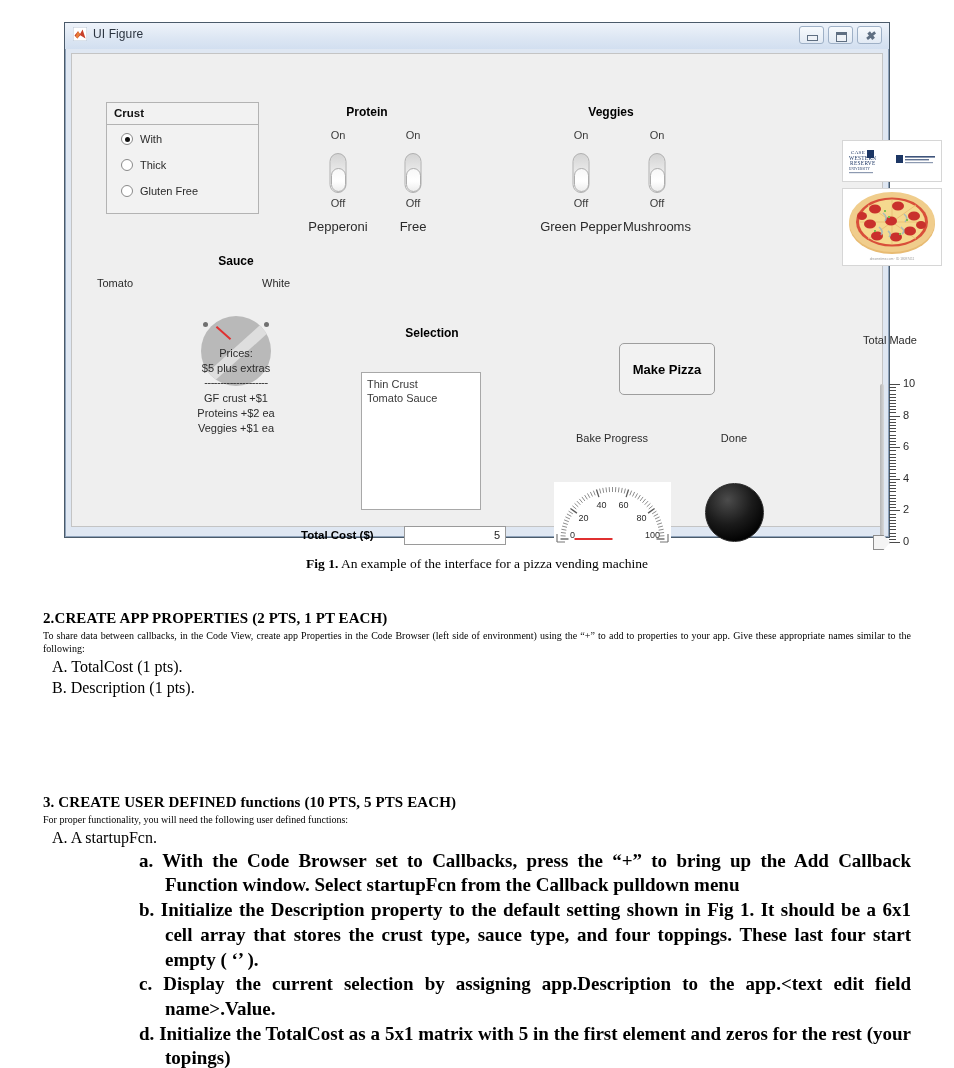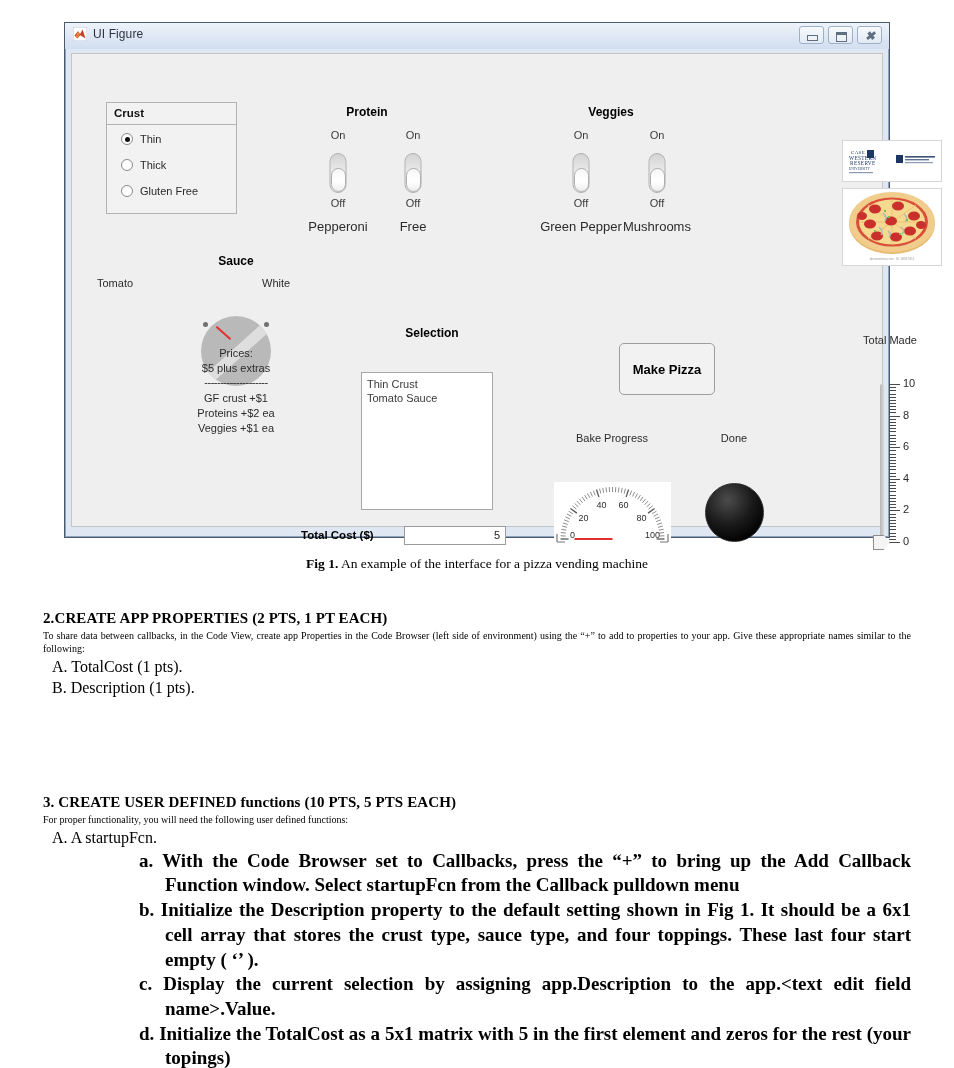--- a/index.html
+++ b/index.html
@@ -57,7 +57,7 @@
 
   
   #crust-panel{
-    position:absolute;left:34px;top:48px;width:131px;height:112px;
+    position:absolute;left:34px;top:48px;width:153px;height:112px;
     background:#f2f2f2;border:1px solid #b3b3b3;box-sizing:border-box;
   }
   #crust-title-bar{

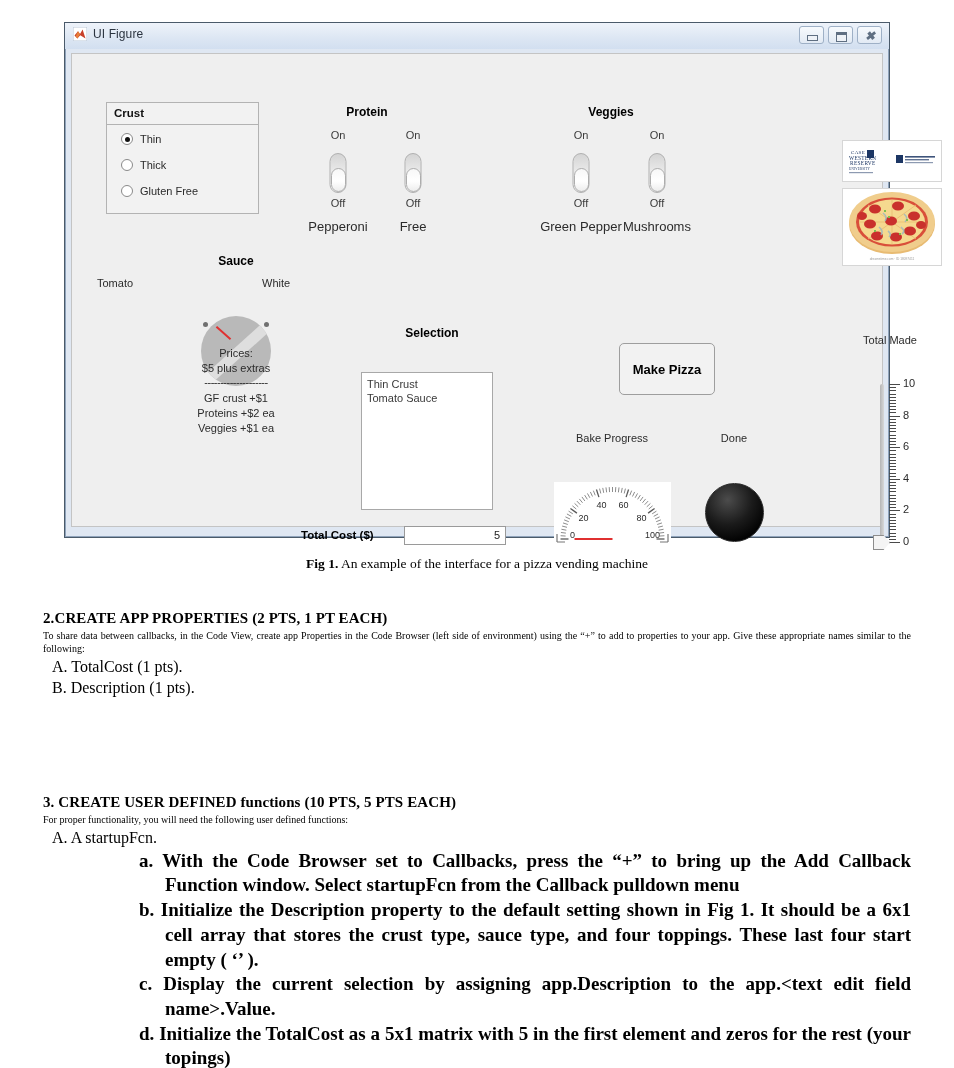--- a/index.html
+++ b/index.html
@@ -242,7 +242,7 @@
       </div>
       <div class="radio-row" style="top:30px;">
         <span class="radio on"></span>
-        <span class="radio-lbl">Thin</span>
+        <span class="radio-lbl">With</span>
       </div>
       <div class="radio-row" style="top:56px;">
         <span class="radio"></span>

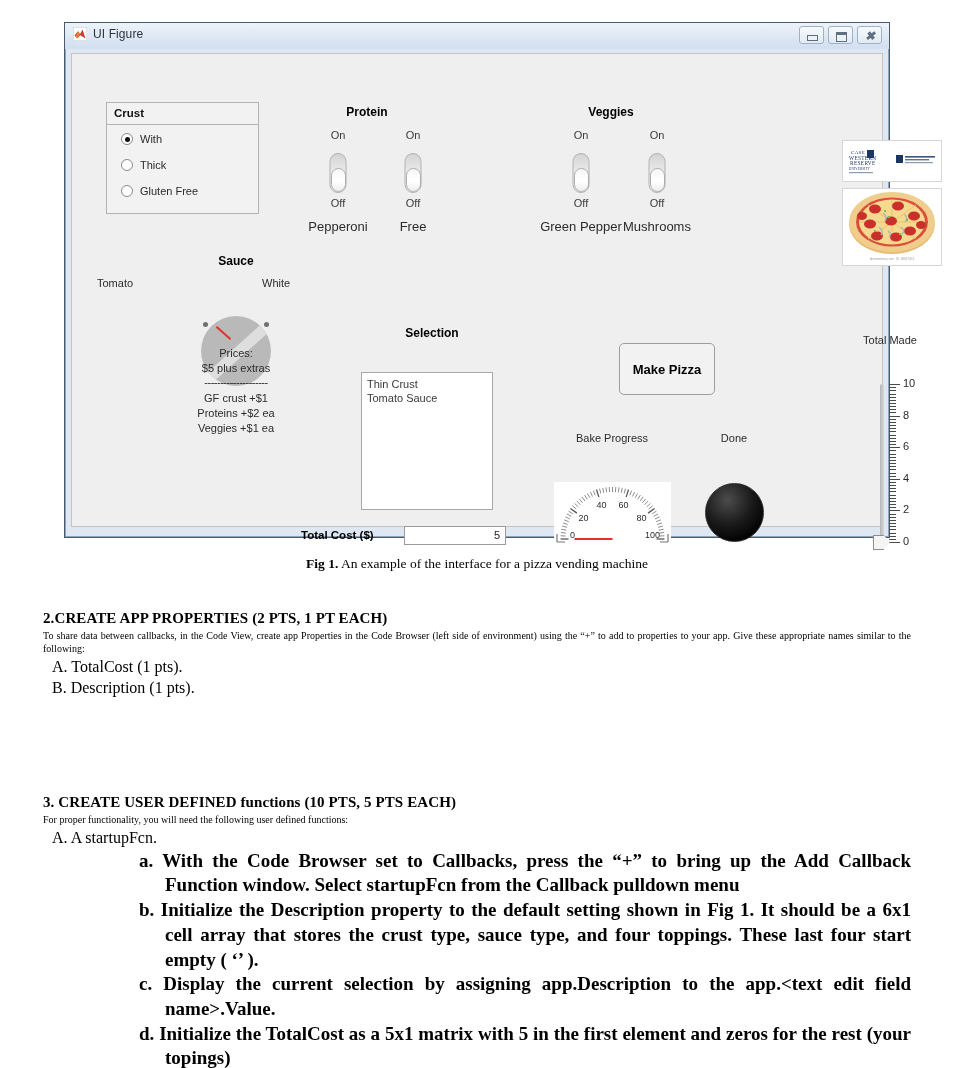--- a/index.html
+++ b/index.html
@@ -123,7 +123,7 @@
 
   
   #selection-box{
-    position:absolute;left:289px;top:318px;width:132px;height:138px;
+    position:absolute;left:289px;top:318px;width:120px;height:138px;
     background:#ffffff;border:1px solid #a8a8a8;box-sizing:border-box;padding:4px 5px;
     overflow:hidden;
   }

